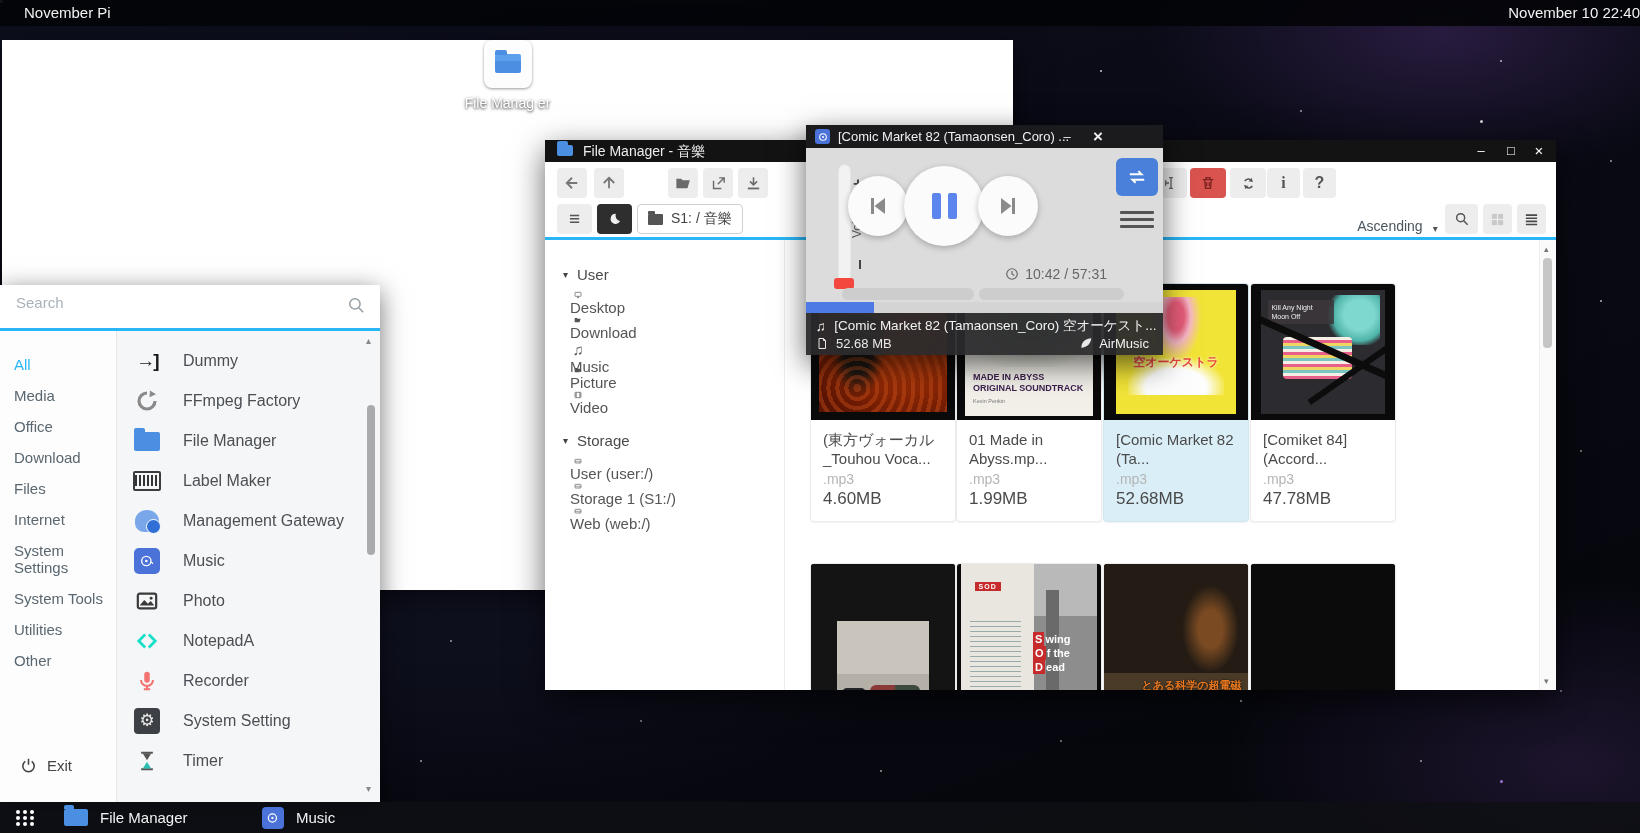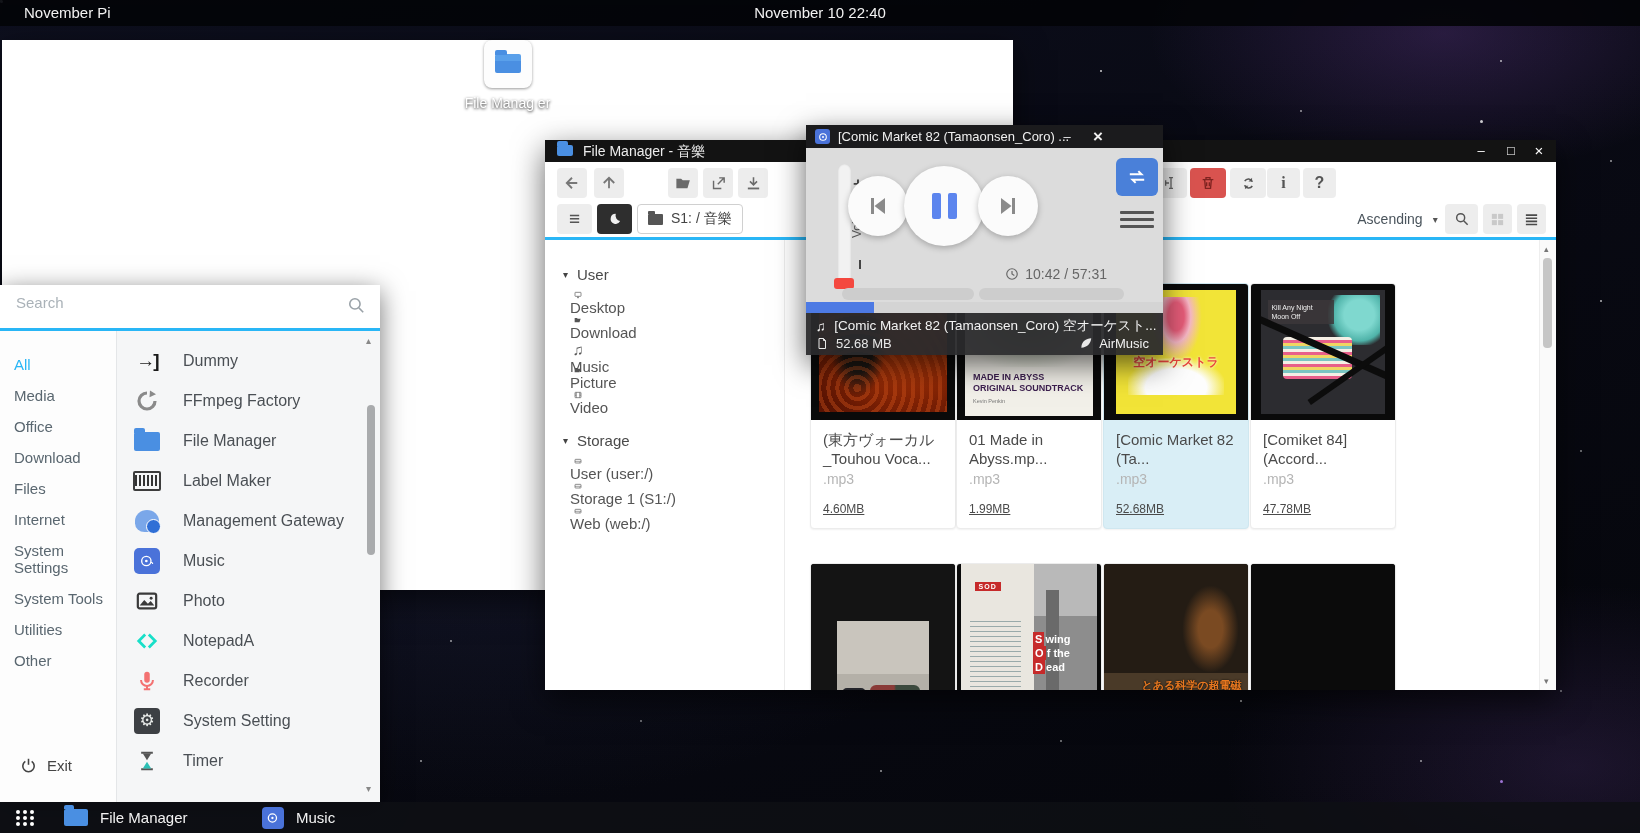--- a/index.html
+++ b/index.html
@@ -17,7 +17,7 @@
   
   .topbar{position:absolute;left:0;top:0;width:100%;height:26px;background:rgba(3,4,8,.92);z-index:40;color:#f2f2f2;font-size:15px;}
   .topbar .tleft{position:absolute;left:24px;top:4px;}
-  .topbar .tclock{position:absolute;left:0;right:0;top:4px;text-align:center;}
+  .topbar .tclock{position:absolute;left:0;right:0;top:4px;text-align:right;}
 
   
   .dicon{position:absolute;width:92px;text-align:center;z-index:1;}

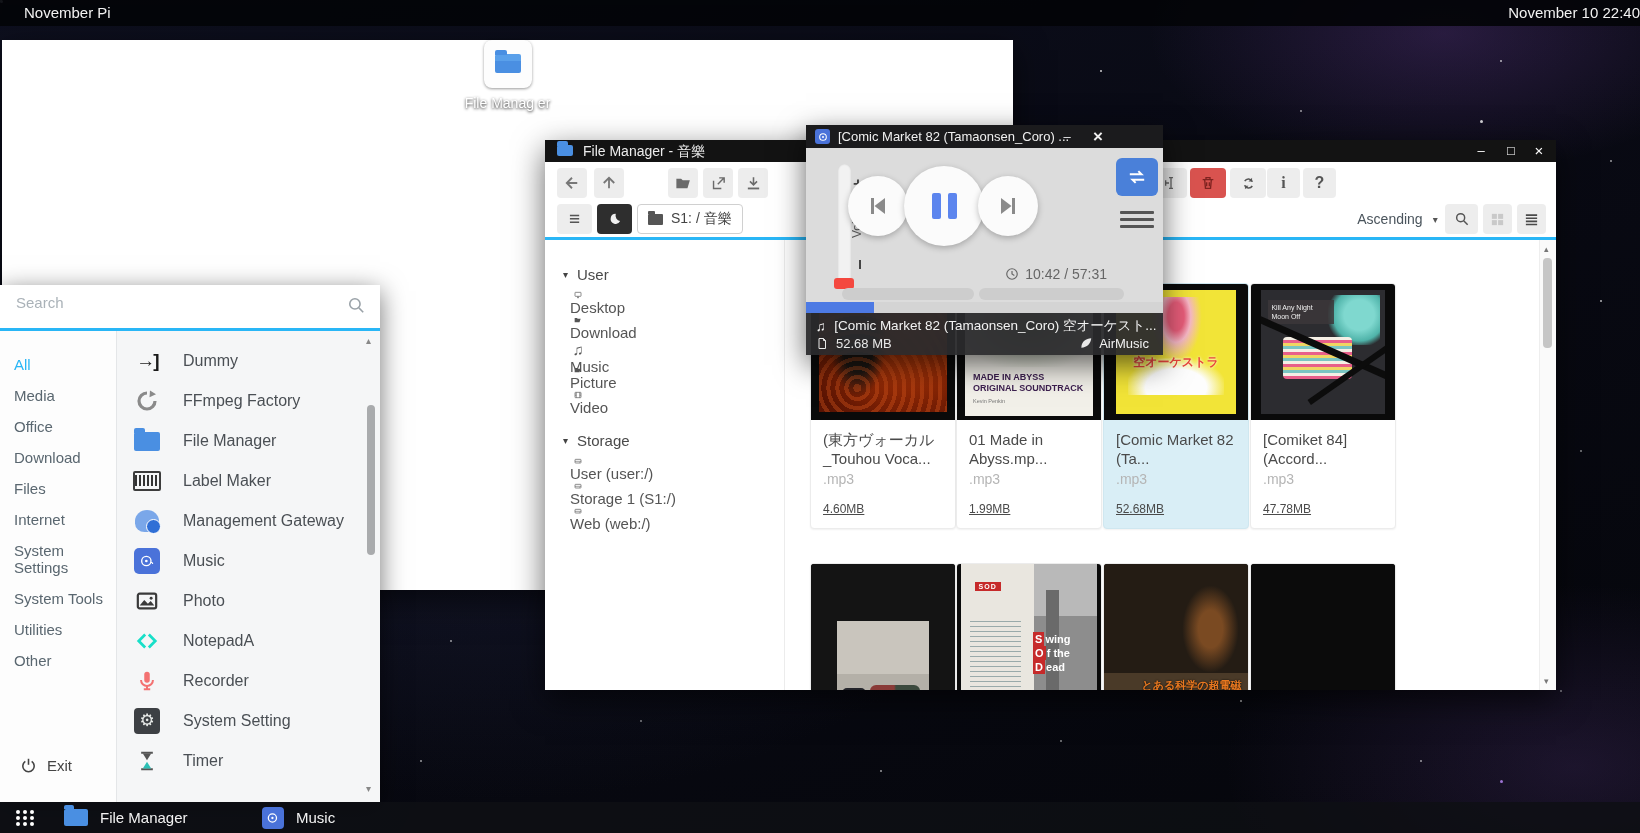--- a/index.html
+++ b/index.html
@@ -74,7 +74,7 @@
   .crumb{position:absolute;left:92px;top:42px;height:28px;border:1px solid #d0d0d0;border-radius:4px;background:#fff;display:flex;align-items:center;gap:8px;padding:0 10px;font-size:14px;color:#444;}
   .crumb .cfold{width:15px;height:11px;background:#555;border-radius:1px;position:relative;}
   .crumb .cfold::before{content:"";position:absolute;left:0;top:-3px;width:7px;height:3px;background:#555;border-radius:1px 1px 0 0;}
-  .sortbox{position:absolute;left:805px;top:42px;width:95px;height:30px;background:#fff;font-size:14px;color:#4a545c;display:flex;align-items:center;justify-content:center;gap:10px;}
+  .sortbox{position:absolute;left:805px;top:42px;width:95px;height:30px;background:#fff;font-size:14px;color:#4a545c;display:flex;align-items:flex-end;justify-content:center;gap:10px;}
   .sortbox .caret{font-size:10px;color:#555;}
   .trashbtn{background:#d9534f;width:36px;}
   .fm-body{position:absolute;top:100px;left:0;right:0;bottom:0;display:flex;}

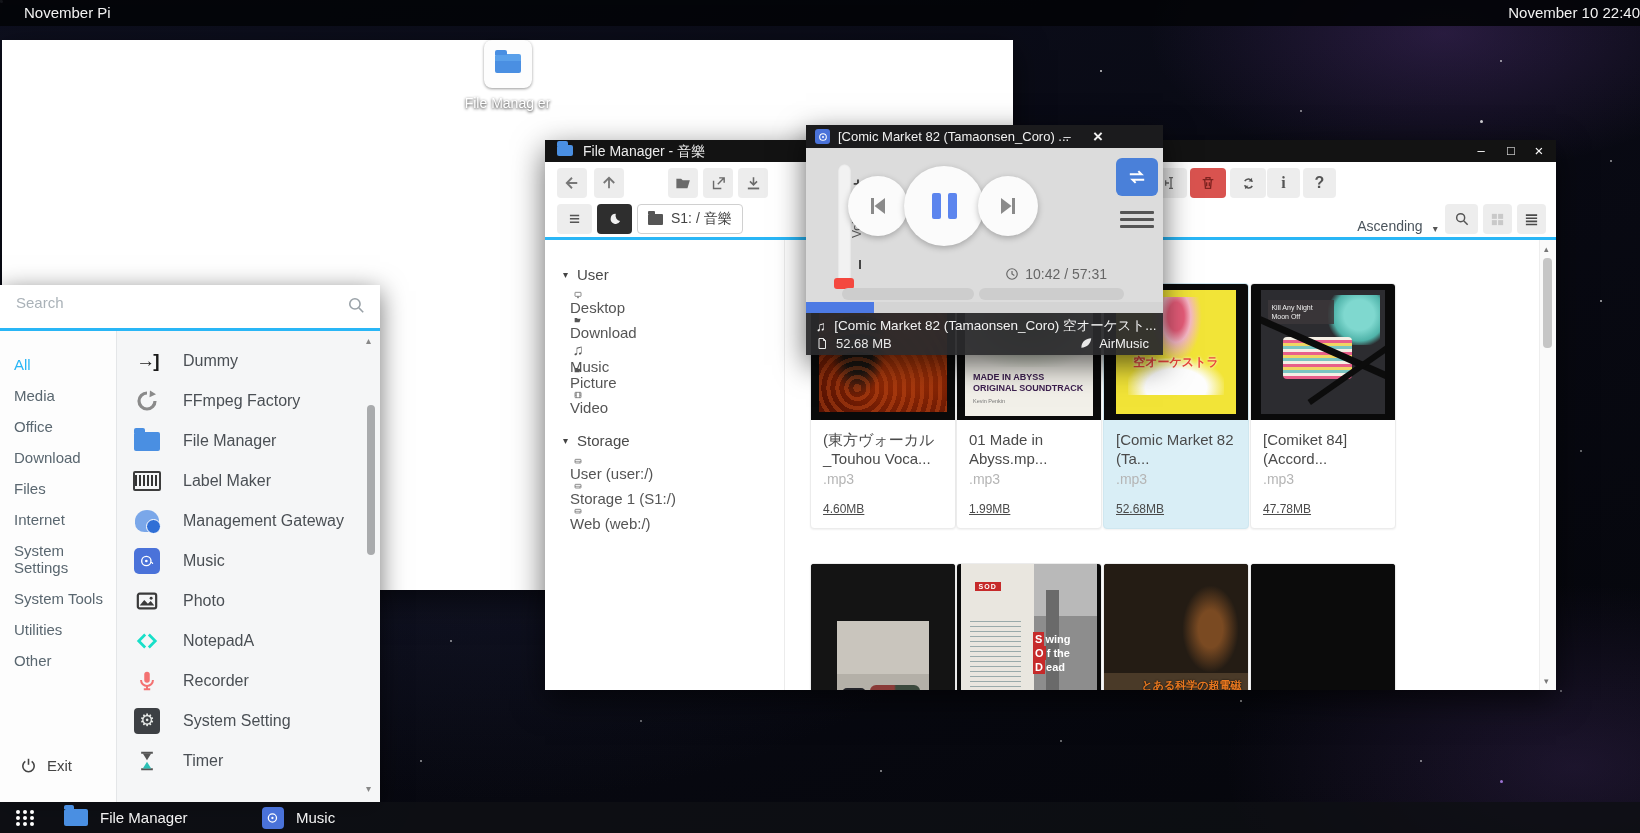--- a/index.html
+++ b/index.html
@@ -93,7 +93,7 @@
   .meta{padding:10px 12px 12px;}
   .fname{font-size:15px;line-height:19px;color:#4a4a4a;min-height:38px;}
   .fext{font-size:14px;color:#b5b5b5;margin-top:3px;}
-  .fsize{font-size:12px;color:#4a4a4a;margin-top:15px;text-decoration:underline;}
+  .fsize{font-size:17px;color:#4a4a4a;margin-top:2px;}
 
   
   .art{position:absolute;inset:8px 8px;overflow:hidden;}

